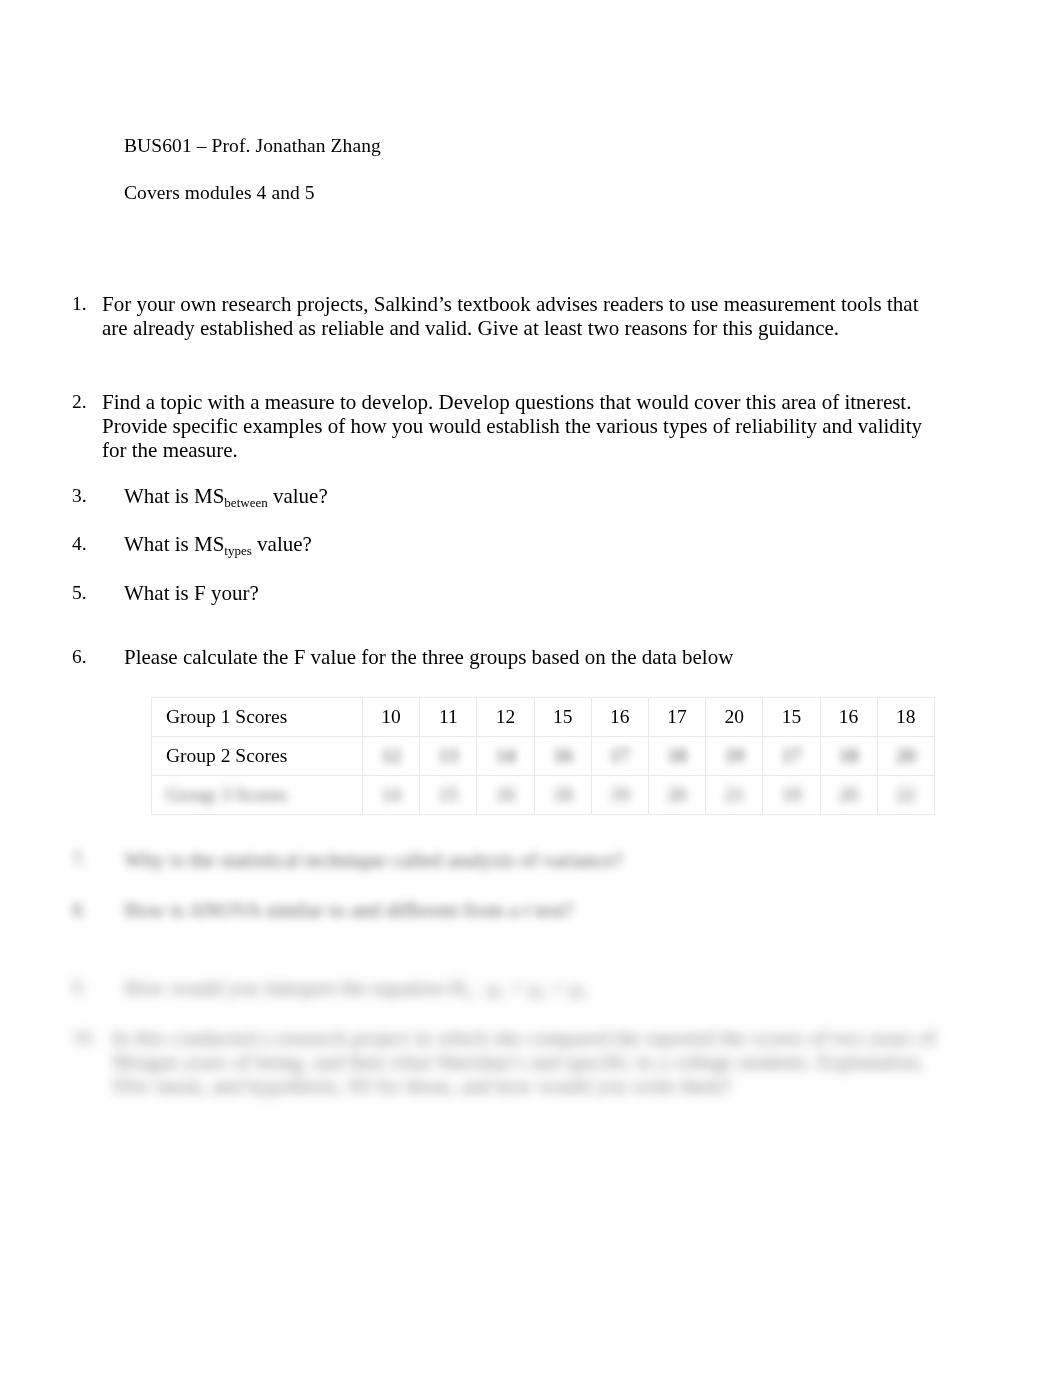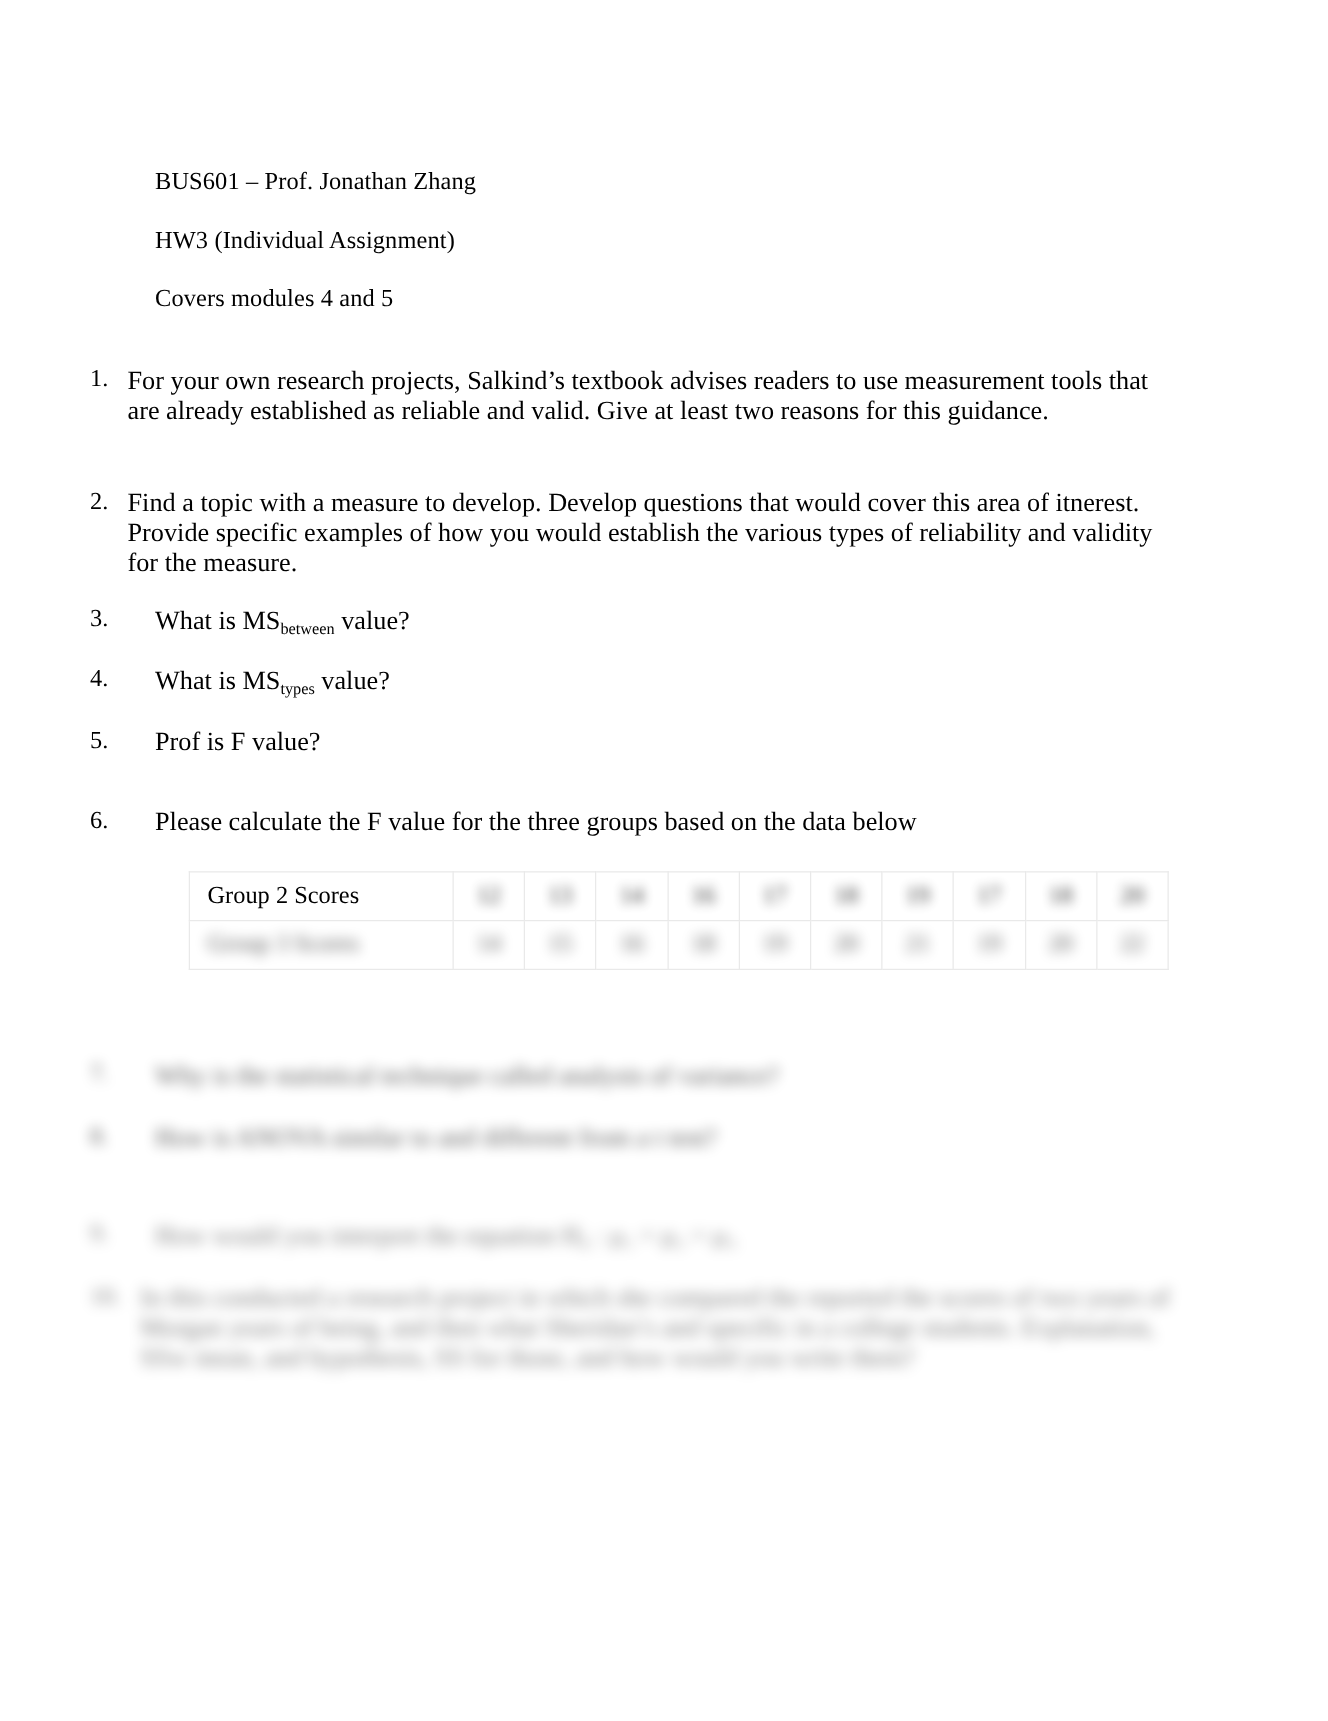--- a/index.html
+++ b/index.html
@@ -130,7 +130,6 @@
 
   <div class="header-block">
     <div class="header-line">BUS601 – Prof. Jonathan Zhang</div>
-    <div class="header-line">HW3 (Individual Assignment)</div>
     <div class="header-line">Covers modules 4 and 5</div>
   </div>
 

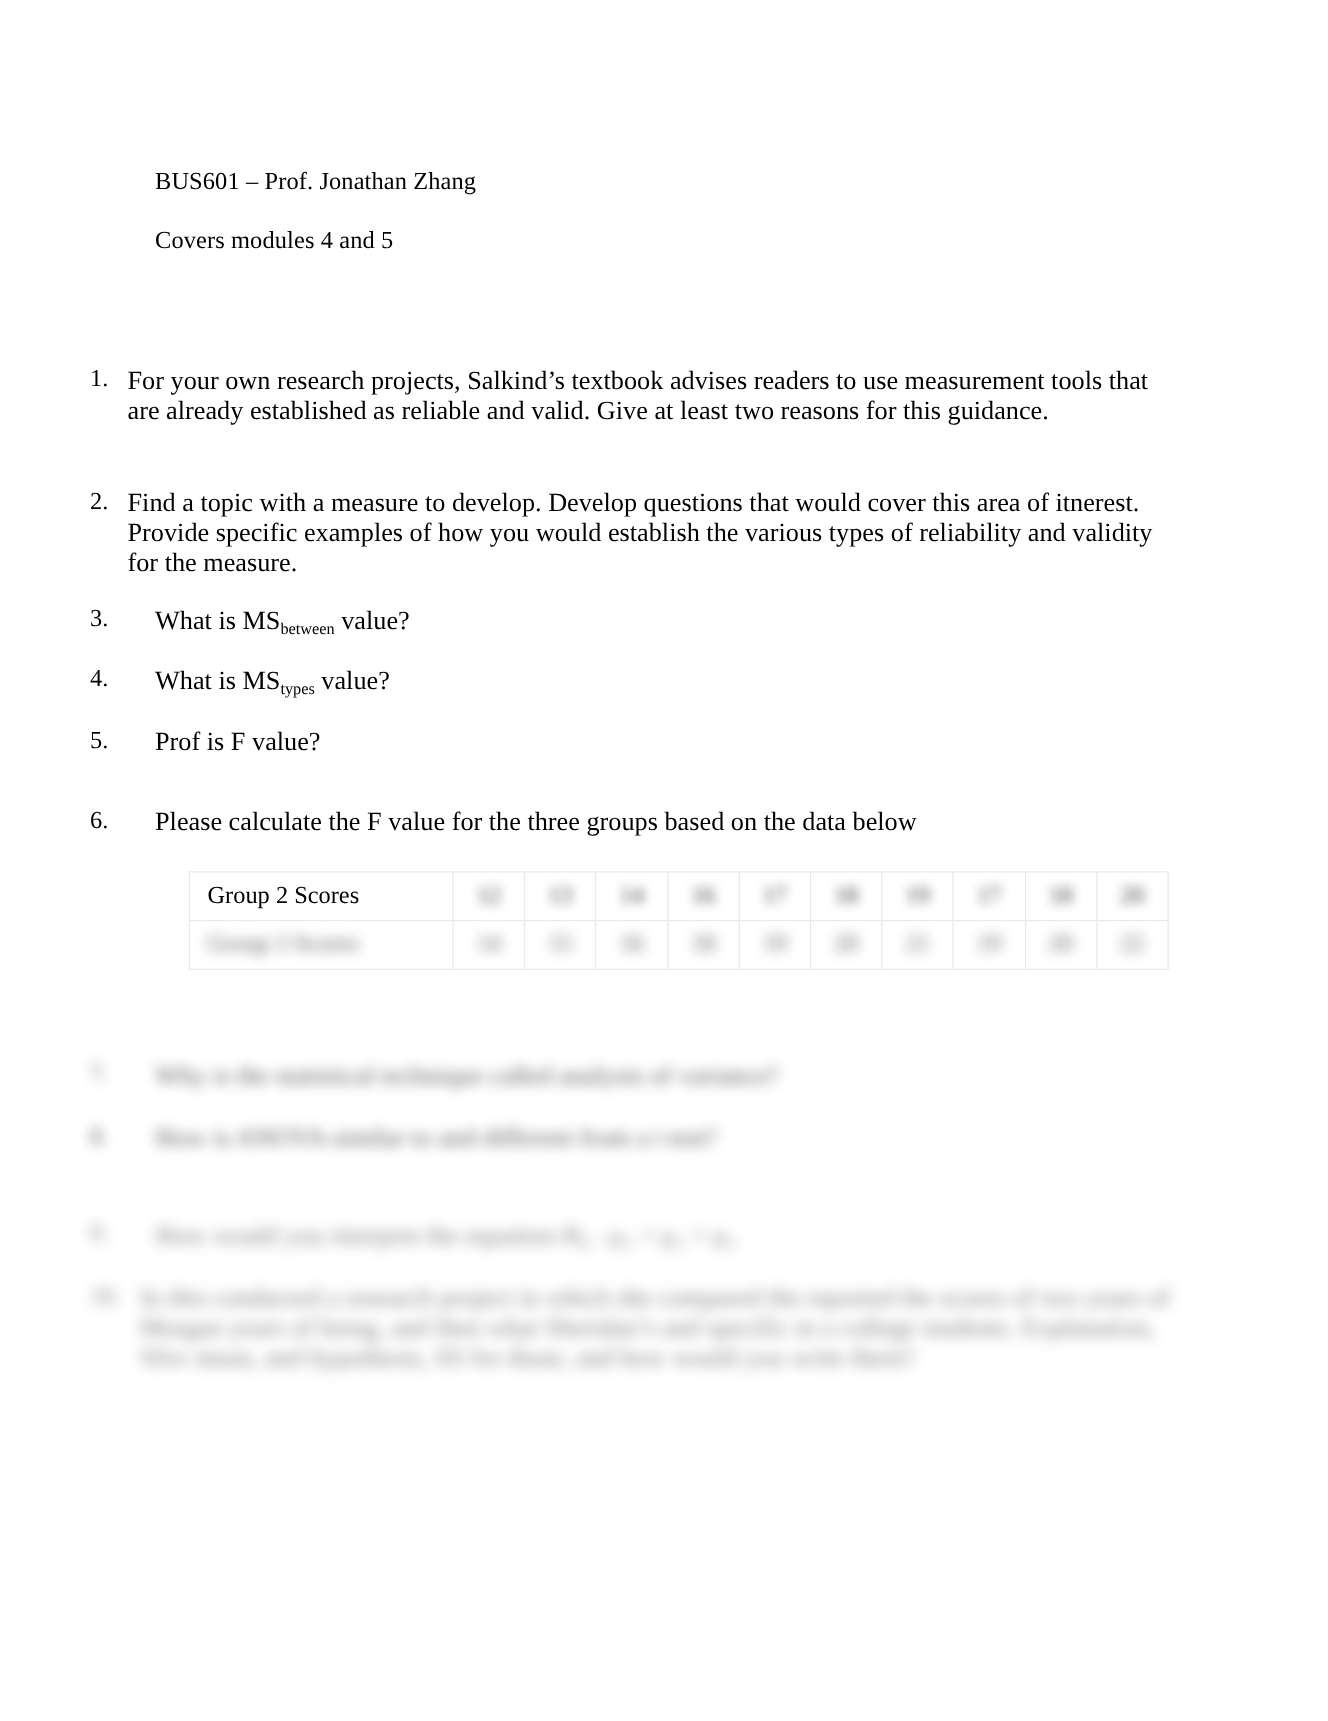--- a/index.html
+++ b/index.html
@@ -155,7 +155,7 @@
 
   <div class="item-para item-tab" id="item5">
     <span class="item-num">5.</span>
-    <span class="item-text">Prof is  F value?</span>
+    <span class="item-text">What is  F your?</span>
   </div>
 
   <div class="item-para item-tab" id="item6">

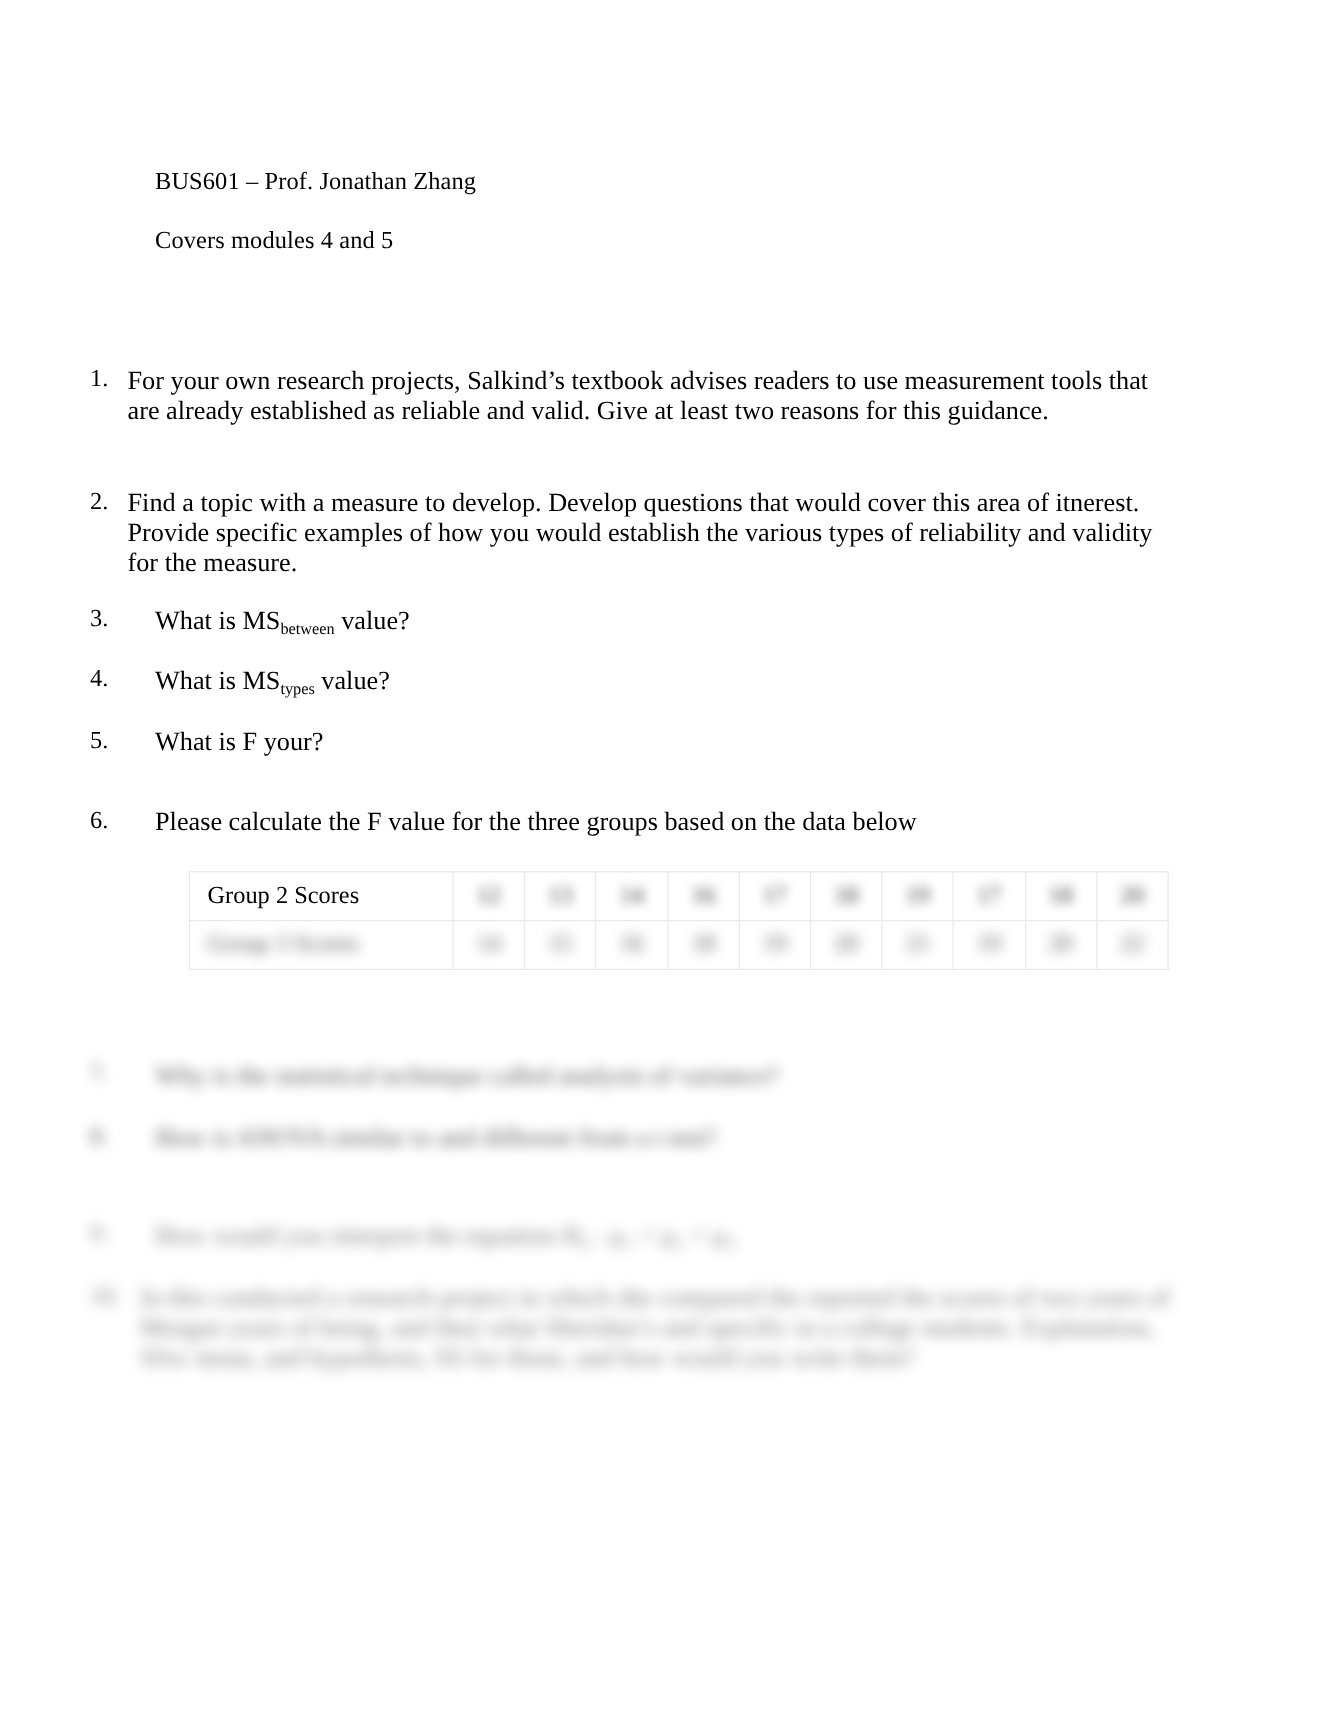--- a/index.html
+++ b/index.html
@@ -165,6 +165,19 @@
 
   <table class="score-table">
     <tbody>
+      <tr class="blur-05">
+        <td class="label-cell">Group 1 Scores</td>
+        <td>10</td>
+        <td>11</td>
+        <td>12</td>
+        <td>15</td>
+        <td>16</td>
+        <td>17</td>
+        <td>20</td>
+        <td>15</td>
+        <td>16</td>
+        <td>18</td>
+      </tr>
       <tr>
         <td class="label-cell blur-05">Group 2 Scores</td>
         <td class="blur-4">12</td>

